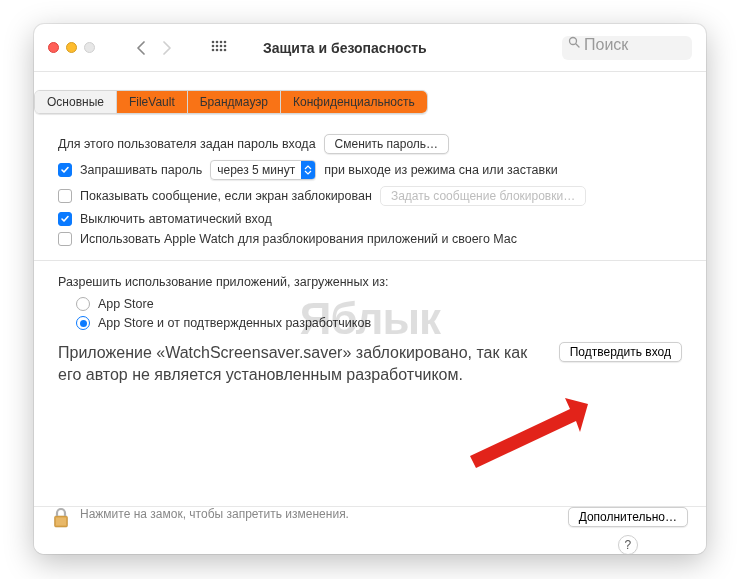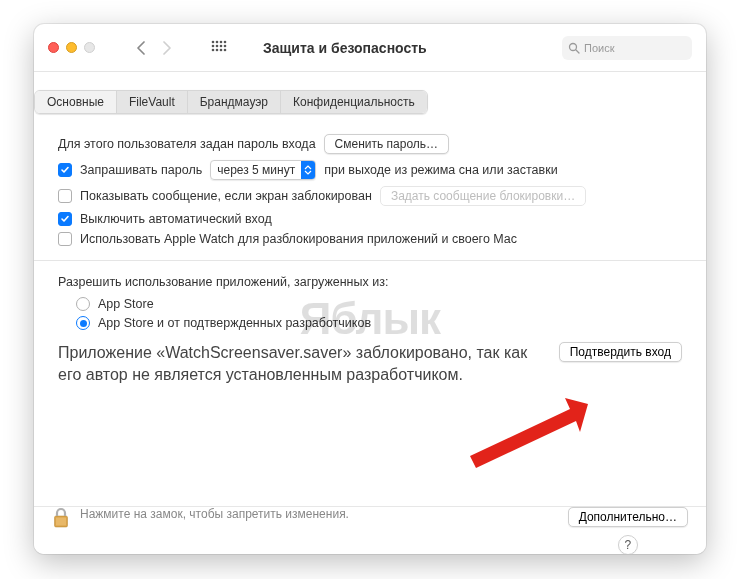--- a/index.html
+++ b/index.html
@@ -16,7 +16,7 @@
   .navbtn.disabled { color: #ccc; }
   .gridicon { width: 20px; height: 20px; display: flex; align-items: center; justify-content: center; color: #555; margin-left: 4px; }
   .title { font-size: 14px; font-weight: 600; color: #333; margin-left: 8px; }
-  .search { margin-left: auto; background: #f3f3f3; border-radius: 6px; height: 24px; width: 130px; display: flex; align-items: center; padding: 0 6px; gap: 4px; color: #9a9a9a; font-size: 11px; }
+  .search { margin-left: auto; background: #f3f3f3; border-radius: 6px; height: 24px; width: 130px; display: flex; padding: 0 6px; gap: 4px; color: #9a9a9a; font-size: 16px; }
   .tabs { display: flex; justify-content: flex-start; margin-top: 18px; }
   .tabrow { display: flex; border: 1px solid #d6d6d6; border-radius: 6px; overflow: hidden; box-shadow: 0 0.5px 1px rgba(0,0,0,0.1); }
   .tab { font-size: 12px; padding: 4px 12px; border-right: 1px solid #d6d6d6; background: #e5e5e5; color: #333; }

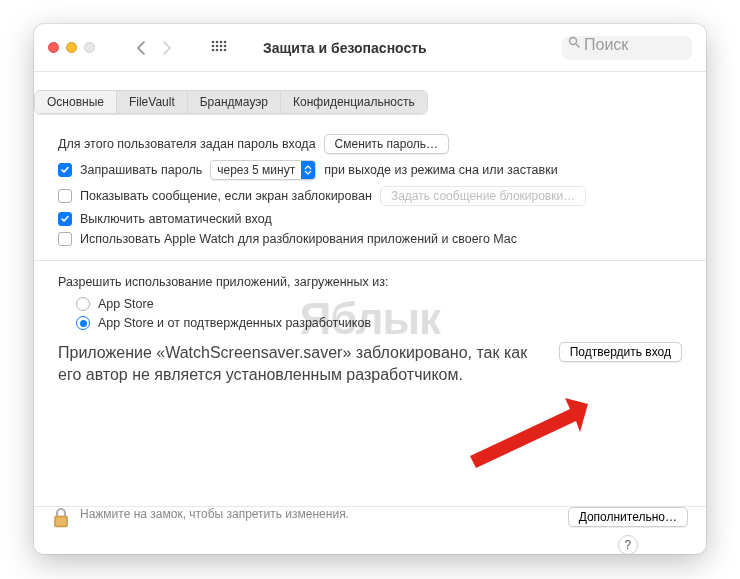--- a/index.html
+++ b/index.html
@@ -19,7 +19,7 @@
   .search { margin-left: auto; background: #f3f3f3; border-radius: 6px; height: 24px; width: 130px; display: flex; padding: 0 6px; gap: 4px; color: #9a9a9a; font-size: 16px; }
   .tabs { display: flex; justify-content: flex-start; margin-top: 18px; }
   .tabrow { display: flex; border: 1px solid #d6d6d6; border-radius: 6px; overflow: hidden; box-shadow: 0 0.5px 1px rgba(0,0,0,0.1); }
-  .tab { font-size: 12px; padding: 4px 12px; border-right: 1px solid #d6d6d6; background: #e5e5e5; color: #333; }
+  .tab { font-size: 12px; padding: 4px 12px; border-right: 1px solid #d6d6d6; background: #f97316; color: #333; }
   .tab:last-child { border-right: none; }
   .tab.active { background: #f2f2f2; }
   .content { padding: 14px 24px 10px 24px; }

